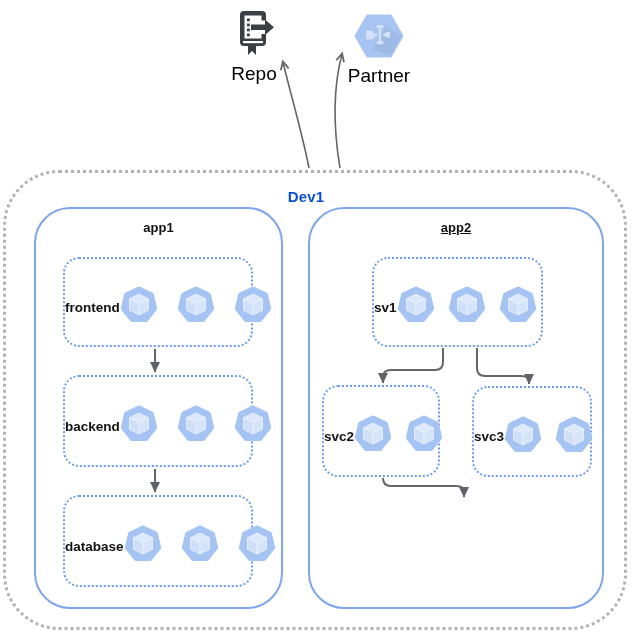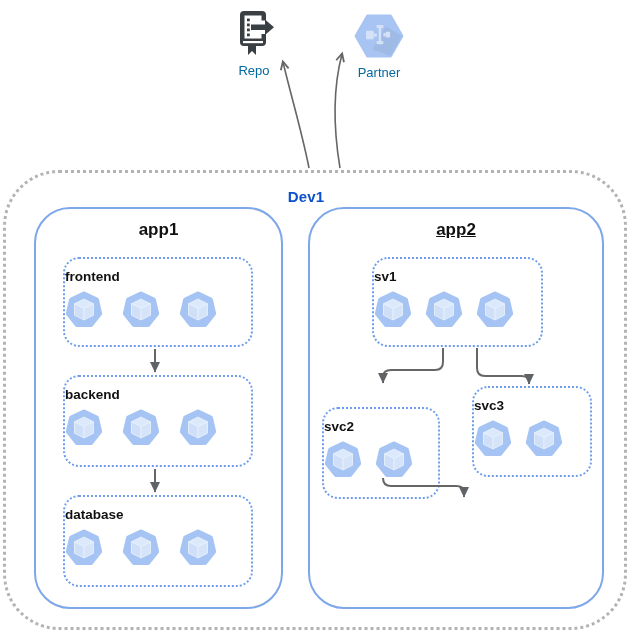--- a/index.html
+++ b/index.html
@@ -54,7 +54,7 @@
   }
   #repo-node    { left:224px; top:10px; width:60px; }
   #partner-node { left:348px; top:14px; width:62px; }
-  .ext-label { font-size:13px; color:#0369a1; margin-top:7px; }
+  .ext-label { font-size:19px; color:#000000; margin-top:7px; }
   
   .wires { position:absolute; left:0; top:0; width:636px; height:636px;
            pointer-events:none; z-index:6; }

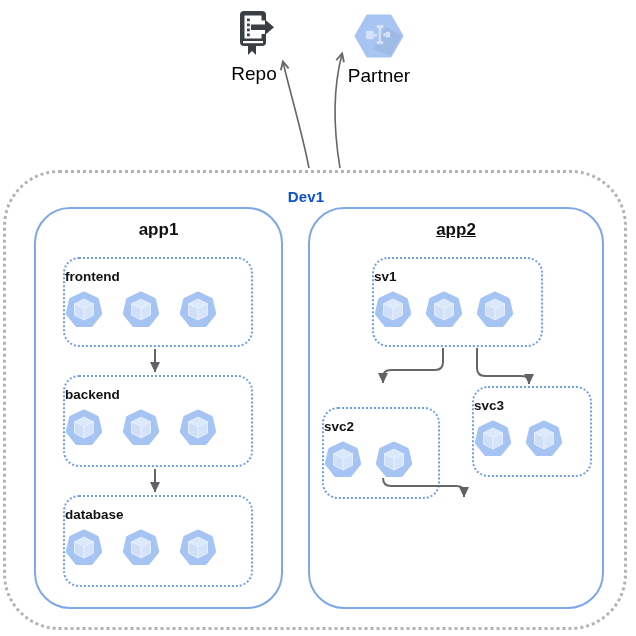--- a/index.html
+++ b/index.html
@@ -26,7 +26,7 @@
   #app2-box { left:308px; top:207px; width:296px; height:402px; }
   .app-label {
     position:absolute; top:220px; text-align:center;
-    font-size:17px; font-weight:bold; color:#111111;
+    font-size:13px; font-weight:bold; color:#111111;
   }
   #app1-label { left:34px; width:249px; }
   #app2-label { left:308px; width:296px;text-decoration:underline; }

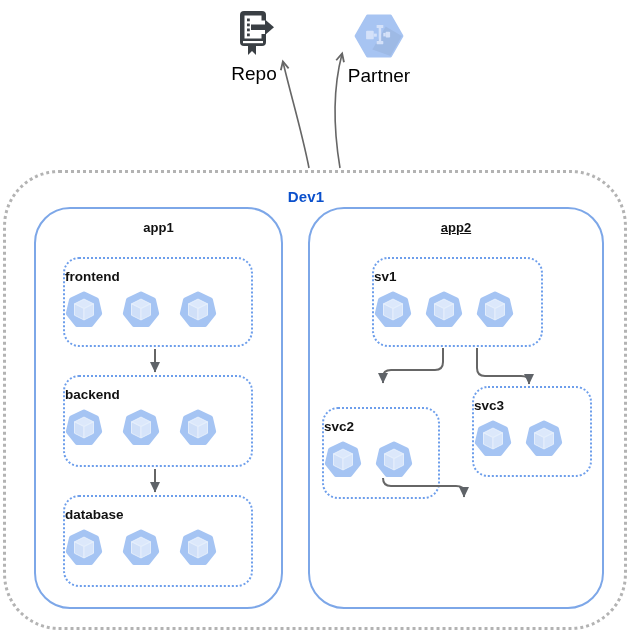--- a/index.html
+++ b/index.html
@@ -33,7 +33,7 @@
   
   .svcbox {
     position:absolute; border:2px dotted #6d9eeb; border-radius:16px;
-    box-sizing:border-box; display:flex; flex-direction:column; align-items:flex-start;
+    box-sizing:border-box; display:flex; flex-direction:row; align-items:center;
     background:#ffffff;
   }
   .svc-label { margin-top:10px; font-size:13.5px; font-weight:bold; color:#111111; }

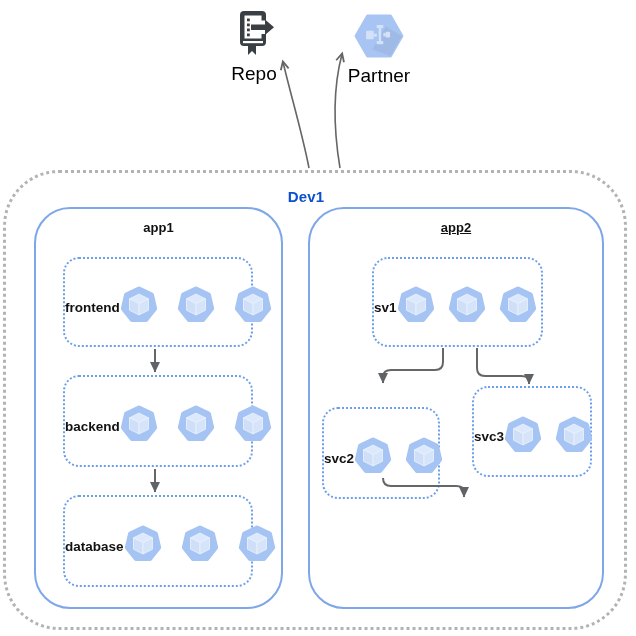--- a/index.html
+++ b/index.html
@@ -45,7 +45,7 @@
   #svc-backend  { left:63px;  top:375px; width:190px; height:92px; }
   #svc-database { left:63px;  top:495px; width:190px; height:92px; }
   #svc-sv1      { left:372px; top:257px; width:171px; height:90px; }
-  #svc-svc2     { left:322px; top:407px; width:118px; height:92px; }
+  #svc-svc2     { left:322px; top:385px; width:118px; height:92px; }
   #svc-svc3     { left:472px; top:386px; width:120px; height:91px; }
   #svc-svc4     { left:365px; top:500px; width:192px; height:87px; }
   

